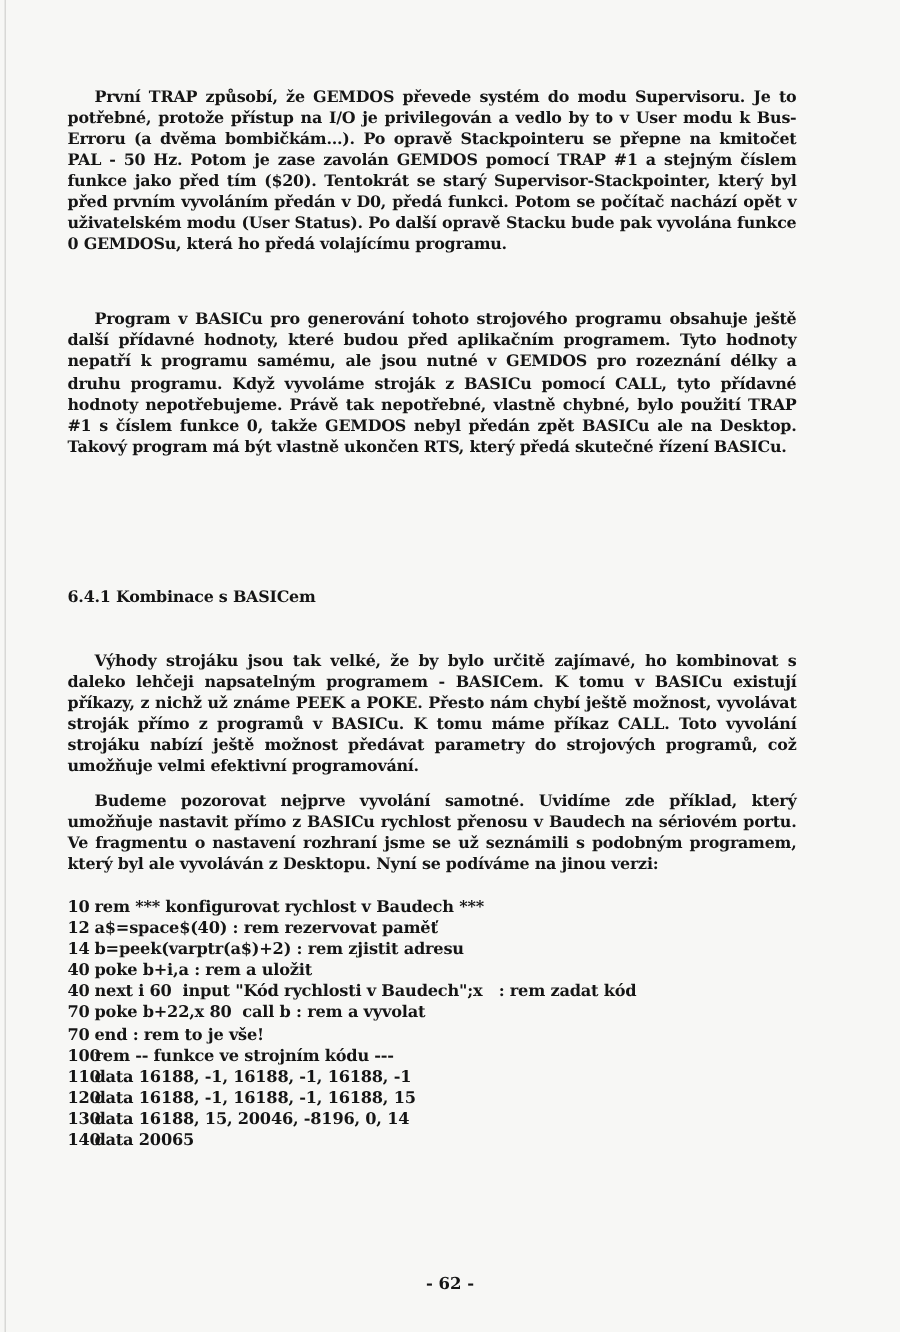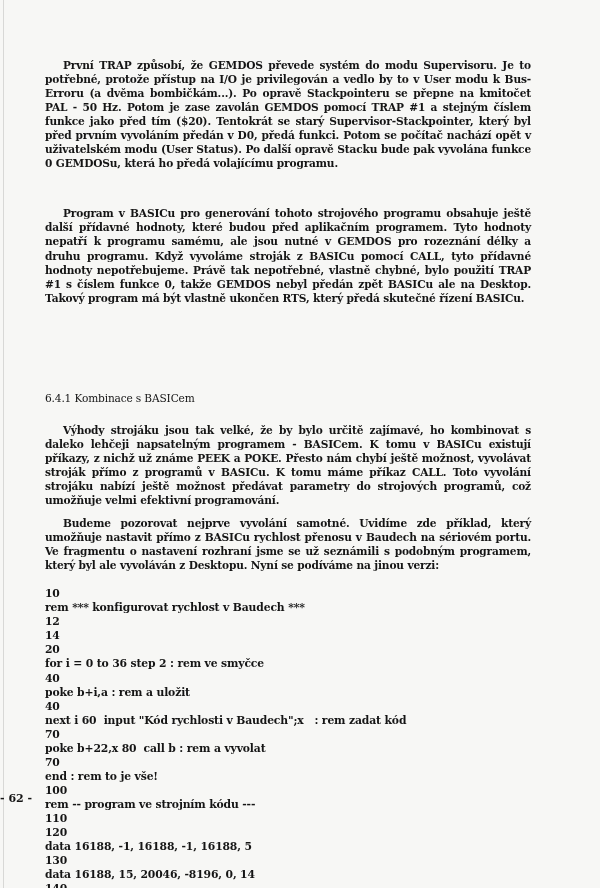--- a/index.html
+++ b/index.html
@@ -37,7 +37,7 @@
       margin: 0;
       margin-top: 86px;
       font-size: 10.6px;
-      font-weight: normal;
+      font-weight: bold;
     }
     .para.p3 { margin-top: 18px; }
     .para.p4 { margin-top: 9px; }

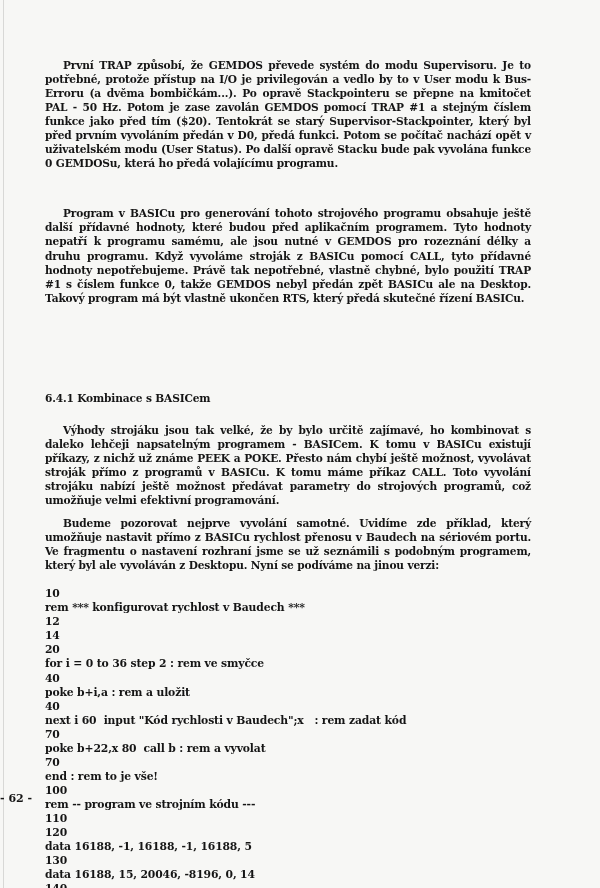--- a/index.html
+++ b/index.html
@@ -39,7 +39,7 @@
       font-size: 10.6px;
       font-weight: bold;
     }
-    .para.p3 { margin-top: 18px; }
+    .para.p3 { margin-top: 29px; }
     .para.p4 { margin-top: 9px; }
     .code {
       margin-top: 15px;

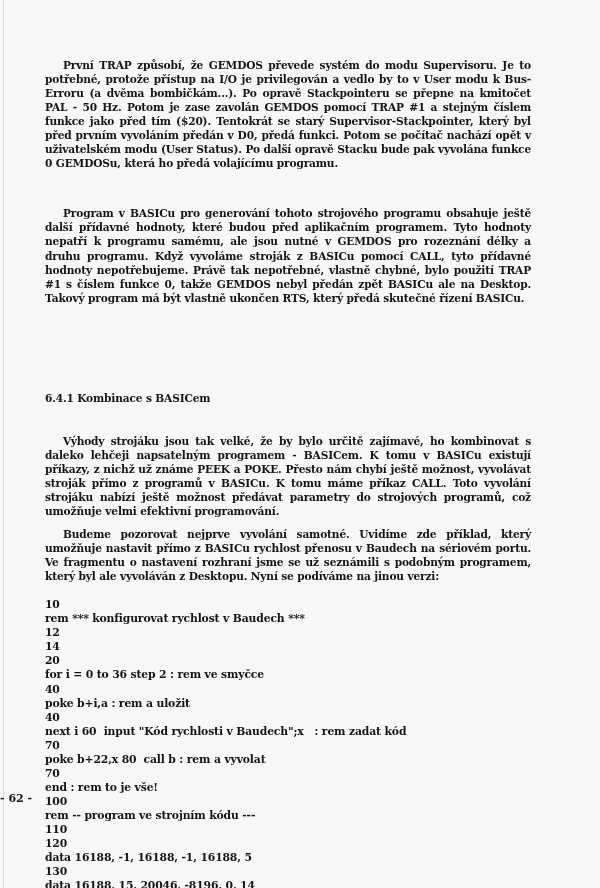--- a/index.html
+++ b/index.html
@@ -46,7 +46,7 @@
       font-size: 10.8px;
       line-height: 14.05px;
     }
-    .code-line { display: flex; white-space: pre; flex-direction: column; }
+    .code-line { display: flex; white-space: pre; }
     .code-line .num { width: 18px; flex: none; }
     .code-line .num.wide { width: 18px; }
     .page-number {

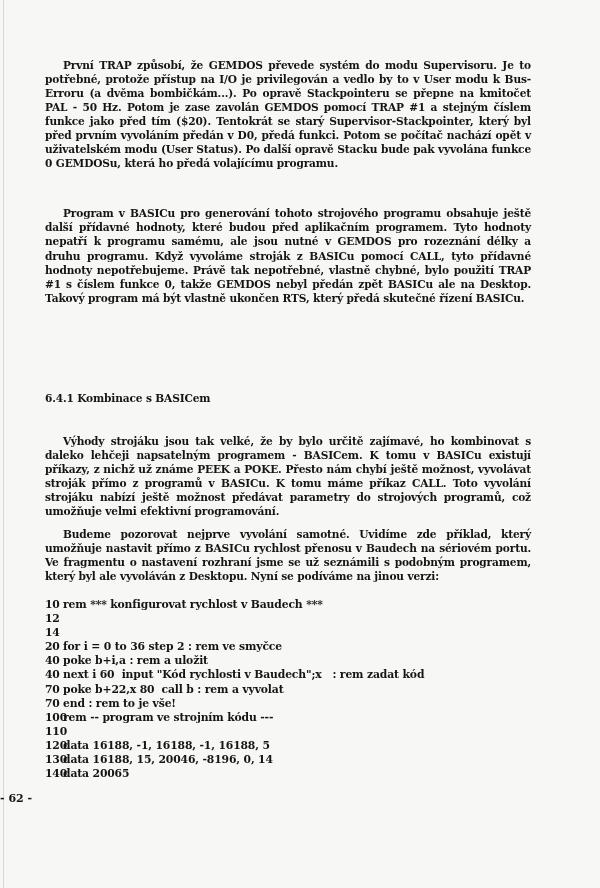--- a/index.html
+++ b/index.html
@@ -73,7 +73,7 @@
 
   <div class="code">
     <div class="code-line"><span class="num">10</span><span>rem *** konfigurovat rychlost v Baudech ***</span></div>
-    <div class="code-line"><span class="num">12</span></div>
+    <div class="code-line"><span class="num">12</span><span>a$=space$(40) : rem rezervovat paměť</span></div>
     <div class="code-line"><span class="num">14</span></div>
     <div class="code-line"><span class="num">20</span><span>for i = 0 to 36 step 2 : rem ve smyčce</span></div>
     <div class="code-line"><span class="num">40</span><span>poke b+i,a : rem a uložit</span></div>

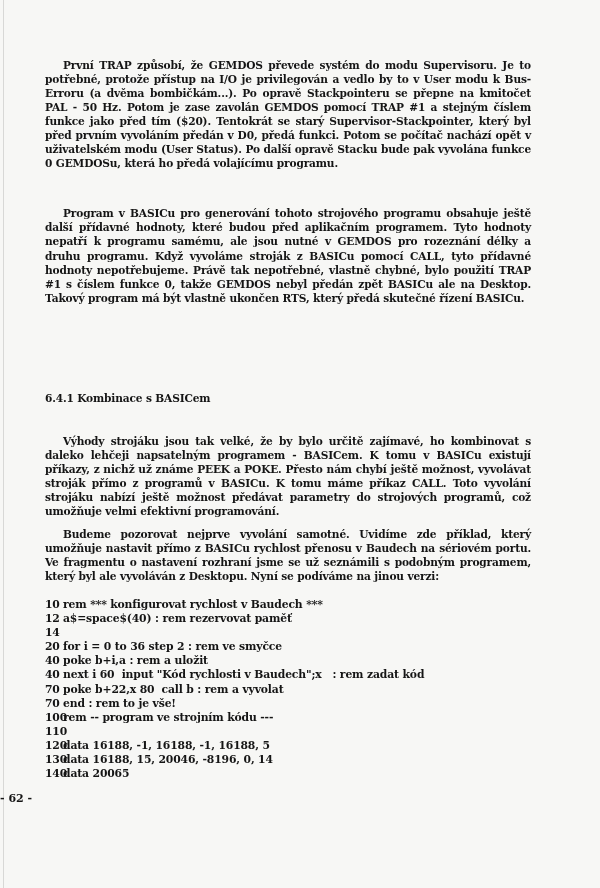--- a/index.html
+++ b/index.html
@@ -74,7 +74,7 @@
   <div class="code">
     <div class="code-line"><span class="num">10</span><span>rem *** konfigurovat rychlost v Baudech ***</span></div>
     <div class="code-line"><span class="num">12</span><span>a$=space$(40) : rem rezervovat paměť</span></div>
-    <div class="code-line"><span class="num">14</span></div>
+    <div class="code-line"><span class="num">14</span><span>b=peek(varptr(a$)+2) : rem zjistit adresu</span></div>
     <div class="code-line"><span class="num">20</span><span>for i = 0 to 36 step 2 : rem ve smyčce</span></div>
     <div class="code-line"><span class="num">40</span><span>poke b+i,a : rem a uložit</span></div>
     <div class="code-line"><span class="num">40</span><span>next i 60  input "Kód rychlosti v Baudech";x   : rem zadat kód</span></div>

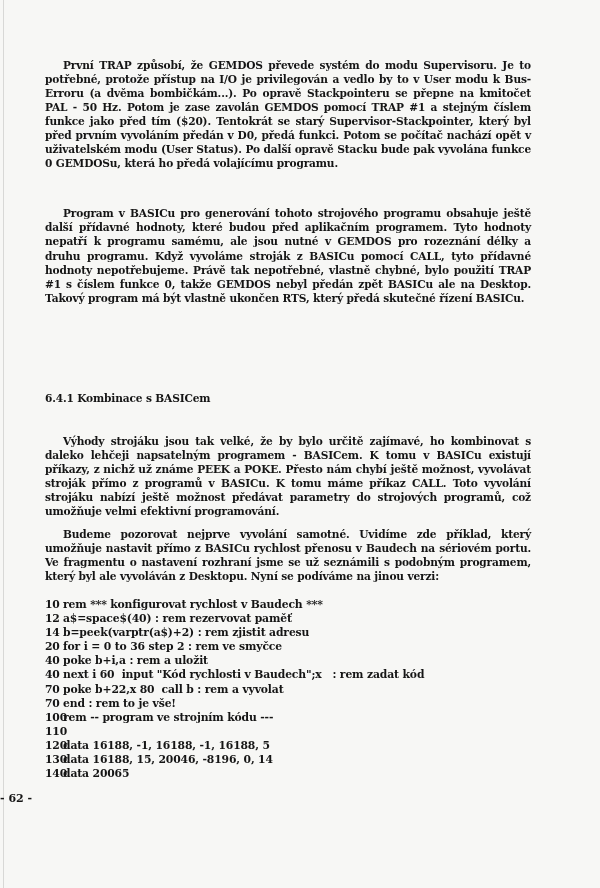--- a/index.html
+++ b/index.html
@@ -75,7 +75,6 @@
     <div class="code-line"><span class="num">10</span><span>rem *** konfigurovat rychlost v Baudech ***</span></div>
     <div class="code-line"><span class="num">12</span><span>a$=space$(40) : rem rezervovat paměť</span></div>
     <div class="code-line"><span class="num">14</span><span>b=peek(varptr(a$)+2) : rem zjistit adresu</span></div>
-    <div class="code-line"><span class="num">20</span><span>for i = 0 to 36 step 2 : rem ve smyčce</span></div>
     <div class="code-line"><span class="num">40</span><span>poke b+i,a : rem a uložit</span></div>
     <div class="code-line"><span class="num">40</span><span>next i 60  input "Kód rychlosti v Baudech";x   : rem zadat kód</span></div>
     <div class="code-line"><span class="num">70</span><span>poke b+22,x 80  call b : rem a vyvolat</span></div>

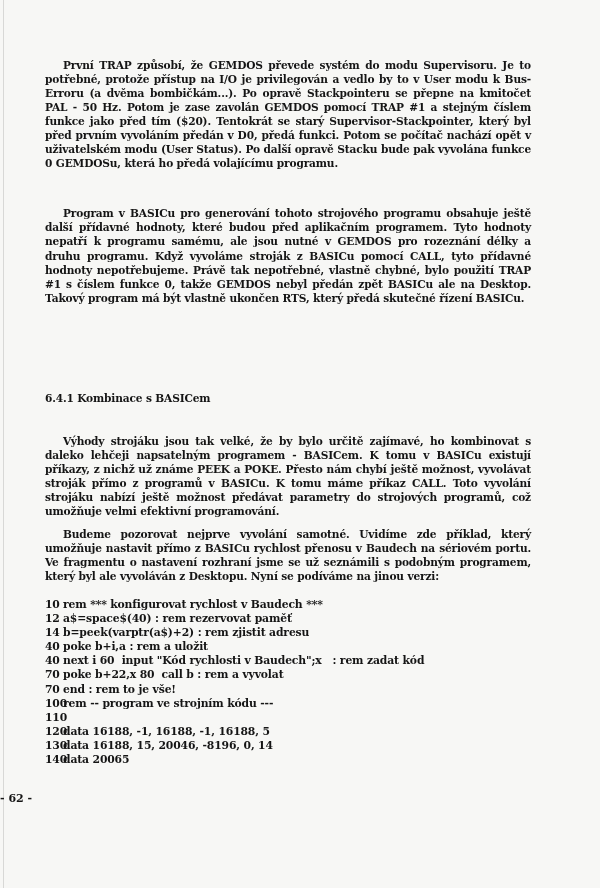--- a/index.html
+++ b/index.html
@@ -79,7 +79,7 @@
     <div class="code-line"><span class="num">40</span><span>next i 60  input "Kód rychlosti v Baudech";x   : rem zadat kód</span></div>
     <div class="code-line"><span class="num">70</span><span>poke b+22,x 80  call b : rem a vyvolat</span></div>
     <div class="code-line"><span class="num">70</span><span>end : rem to je vše!</span></div>
-    <div class="code-line"><span class="num wide">100</span><span>rem -- program ve strojním kódu ---</span></div>
+    <div class="code-line"><span class="num wide">100</span><span>rem -- funkce ve strojním kódu ---</span></div>
     <div class="code-line"><span class="num wide">110</span></div>
     <div class="code-line"><span class="num wide">120</span><span>data 16188, -1, 16188, -1, 16188, 5</span></div>
     <div class="code-line"><span class="num wide">130</span><span>data 16188, 15, 20046, -8196, 0, 14</span></div>

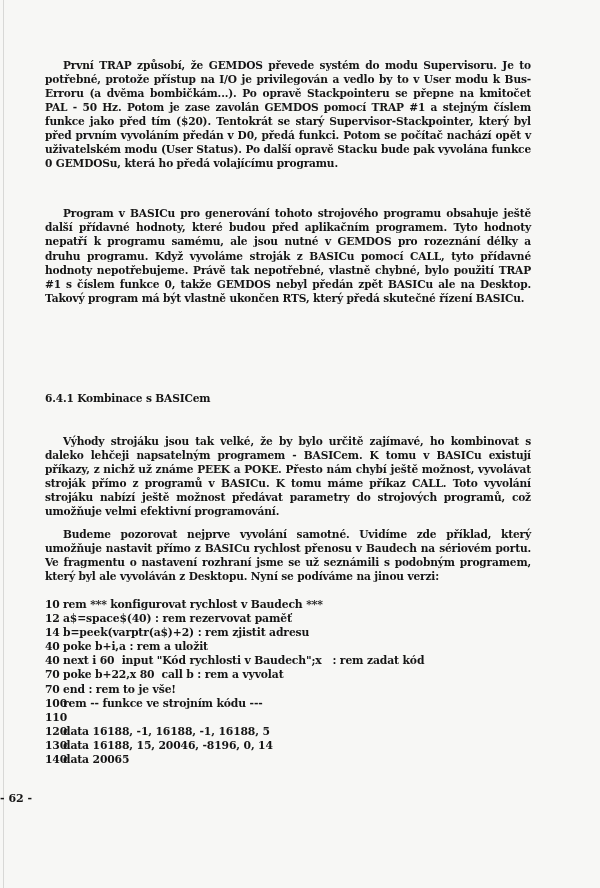--- a/index.html
+++ b/index.html
@@ -80,7 +80,7 @@
     <div class="code-line"><span class="num">70</span><span>poke b+22,x 80  call b : rem a vyvolat</span></div>
     <div class="code-line"><span class="num">70</span><span>end : rem to je vše!</span></div>
     <div class="code-line"><span class="num wide">100</span><span>rem -- funkce ve strojním kódu ---</span></div>
-    <div class="code-line"><span class="num wide">110</span></div>
+    <div class="code-line"><span class="num wide">110</span><span>data 16188, -1, 16188, -1, 16188, -1</span></div>
     <div class="code-line"><span class="num wide">120</span><span>data 16188, -1, 16188, -1, 16188, 5</span></div>
     <div class="code-line"><span class="num wide">130</span><span>data 16188, 15, 20046, -8196, 0, 14</span></div>
     <div class="code-line"><span class="num wide">140</span><span>data 20065</span></div>

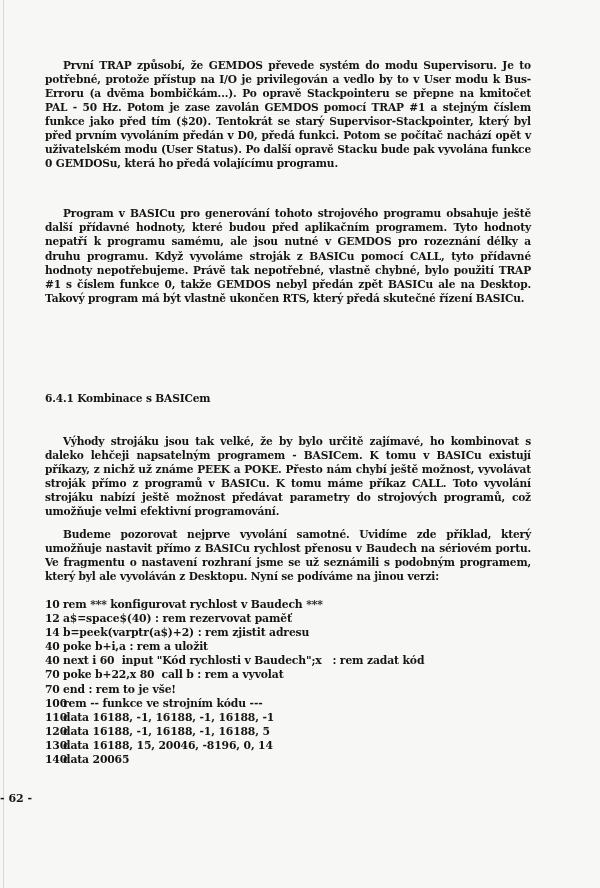--- a/index.html
+++ b/index.html
@@ -81,7 +81,7 @@
     <div class="code-line"><span class="num">70</span><span>end : rem to je vše!</span></div>
     <div class="code-line"><span class="num wide">100</span><span>rem -- funkce ve strojním kódu ---</span></div>
     <div class="code-line"><span class="num wide">110</span><span>data 16188, -1, 16188, -1, 16188, -1</span></div>
-    <div class="code-line"><span class="num wide">120</span><span>data 16188, -1, 16188, -1, 16188, 5</span></div>
+    <div class="code-line"><span class="num wide">120</span><span>data 16188, -1, 16188, -1, 16188, 15</span></div>
     <div class="code-line"><span class="num wide">130</span><span>data 16188, 15, 20046, -8196, 0, 14</span></div>
     <div class="code-line"><span class="num wide">140</span><span>data 20065</span></div>
   </div>

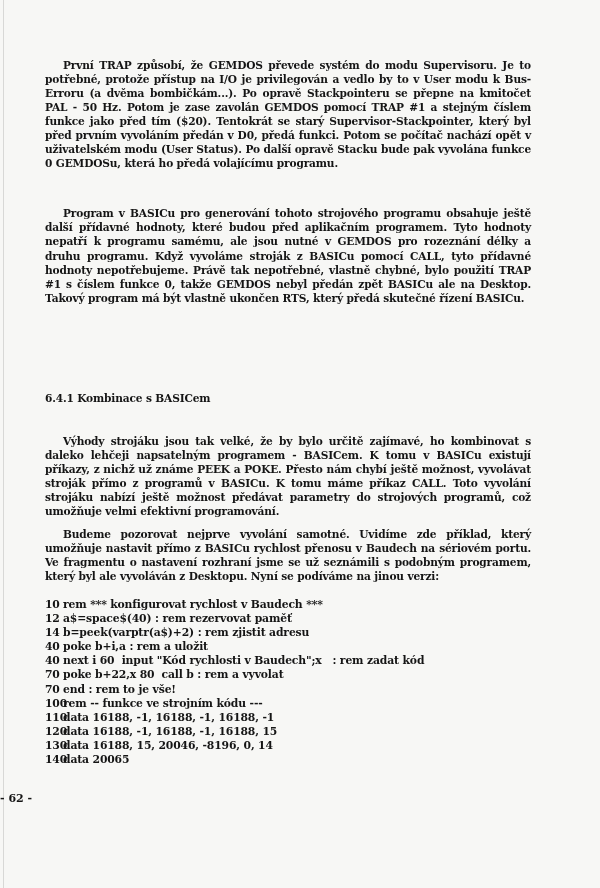--- a/index.html
+++ b/index.html
@@ -52,7 +52,8 @@
     .page-number {
       position: absolute;
       left: 0; right: 0;
-      top: 792px;
+      top: 849px;
+      text-align: center;
       font-size: 11px;
       font-weight: bold;
     }

